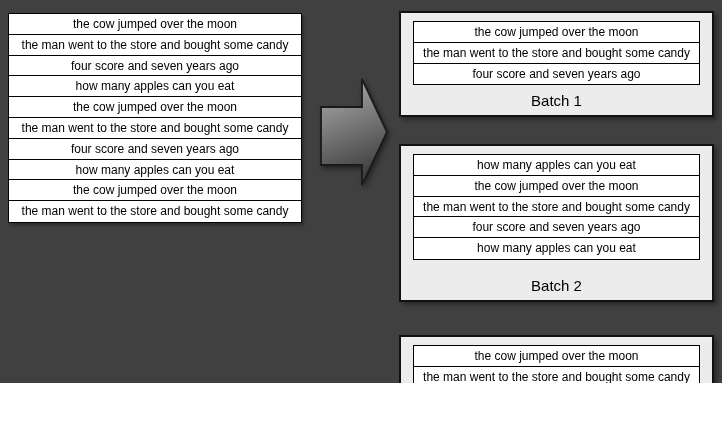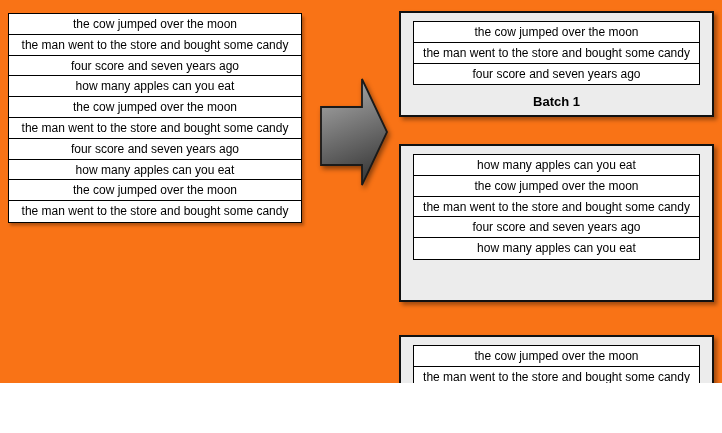--- a/index.html
+++ b/index.html
@@ -9,7 +9,7 @@
     position: relative;
     width: 722px;
     height: 383px;
-    background: #f97316;
+    background: #404040;
     overflow: hidden;
   }
 

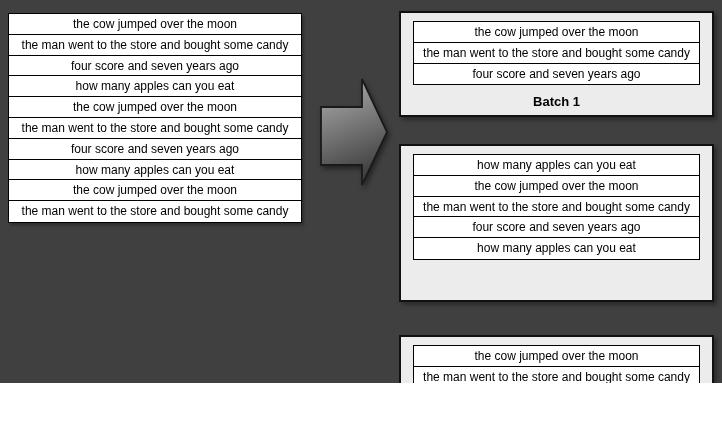--- a/index.html
+++ b/index.html
@@ -69,8 +69,8 @@
   }
   .batch-label {
     text-align: center;
-    font-weight: bold;
-    font-size: 13px;
+    font-weight: normal;
+    font-size: 15px;
     color: #000000;
     padding-top: 5px;
   }

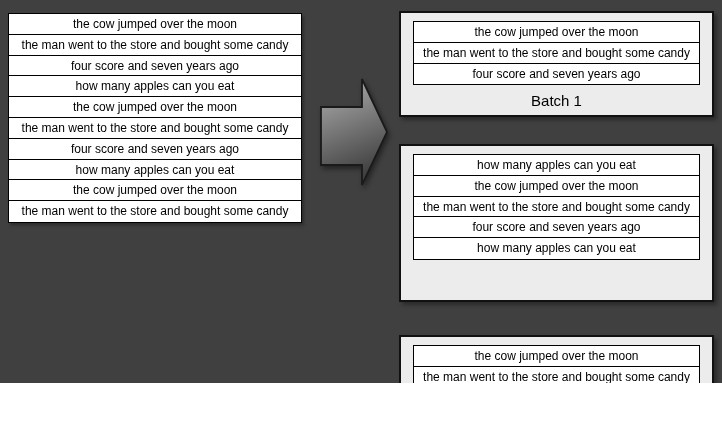--- a/index.html
+++ b/index.html
@@ -122,6 +122,7 @@
       <div class="cell">four score and seven years ago</div>
       <div class="cell">how many apples can you eat</div>
     </div>
+    <div class="batch-label">Batch 2</div>
   </div>
 
   <div class="batch batch-3">

